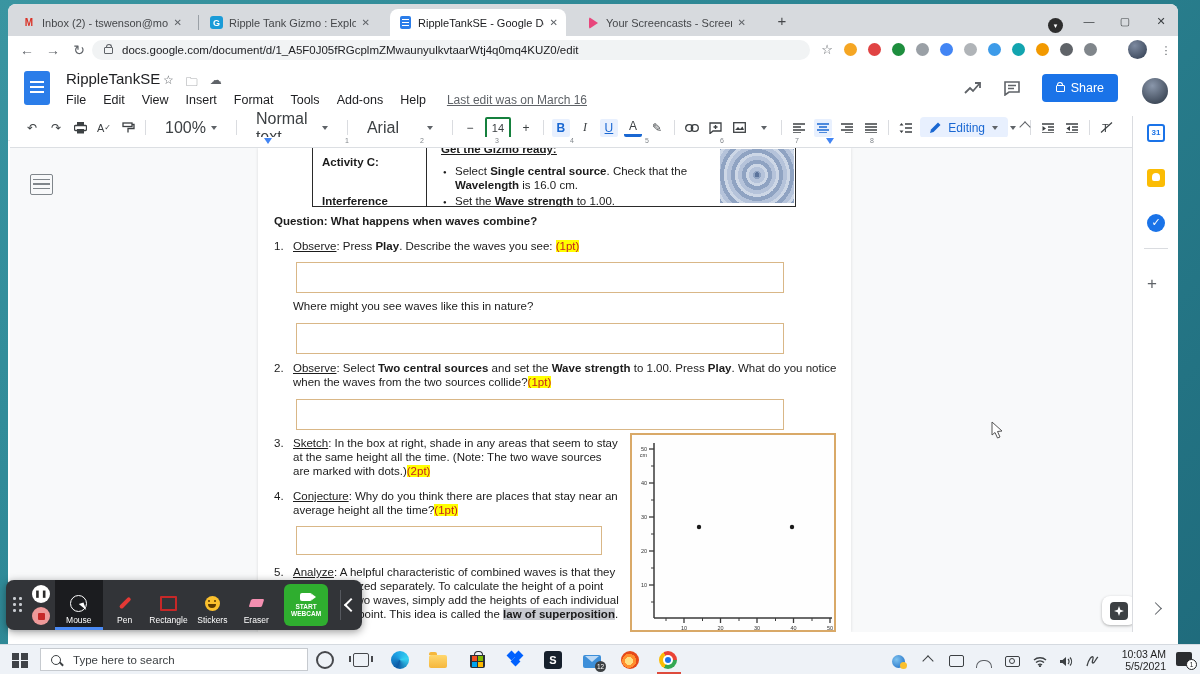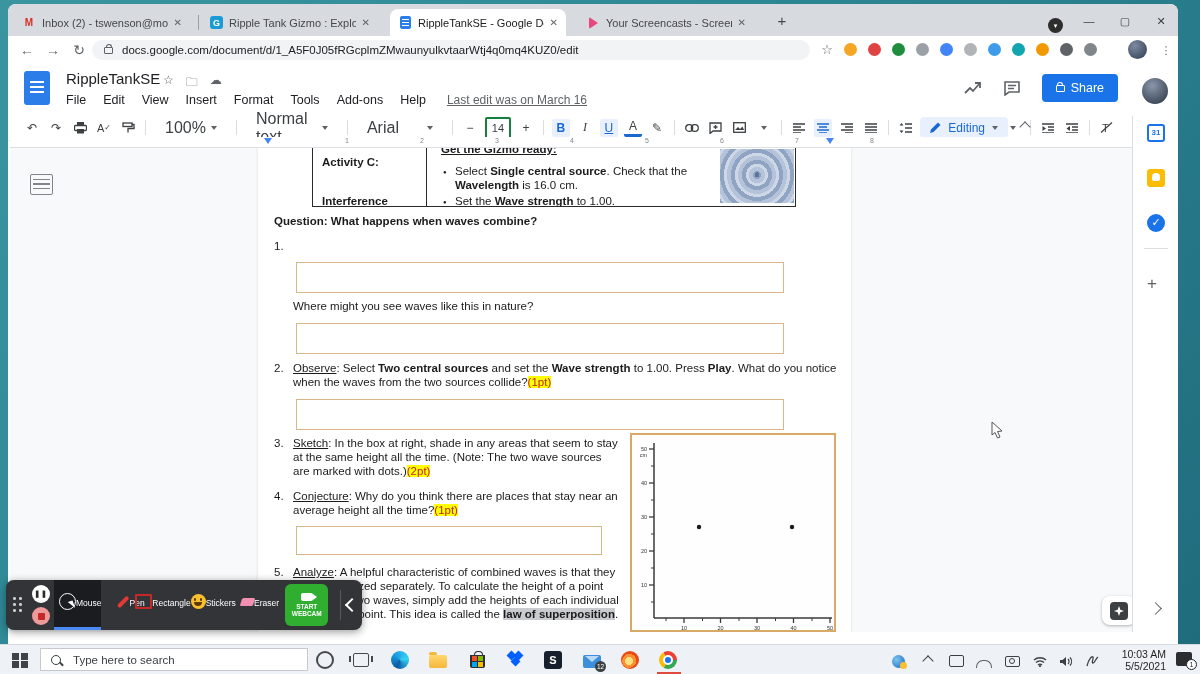--- a/index.html
+++ b/index.html
@@ -492,6 +492,7 @@
       <div class="qline" style="top:66px"><span style="font-weight: 700;">Question: What happens when waves combine?</span></div>
 
       <div class="inum" style="top:91px">1.</div>
+      <div class="itxt" style="top:91px;width:545px"><span style="text-decoration: underline;">Observe</span><span>: Press </span><span style="font-weight: 700;">Play</span><span>. Describe the waves you see: </span><span style="background: rgb(255, 255, 0); color: rgb(197, 34, 31);">(1pt)</span></div>
       <div class="ansbox" style="top:114px;width:486px;height:29px"></div>
 
       <div class="itxt" style="top:151px"><span>Where might you see waves like this in nature?</span></div>

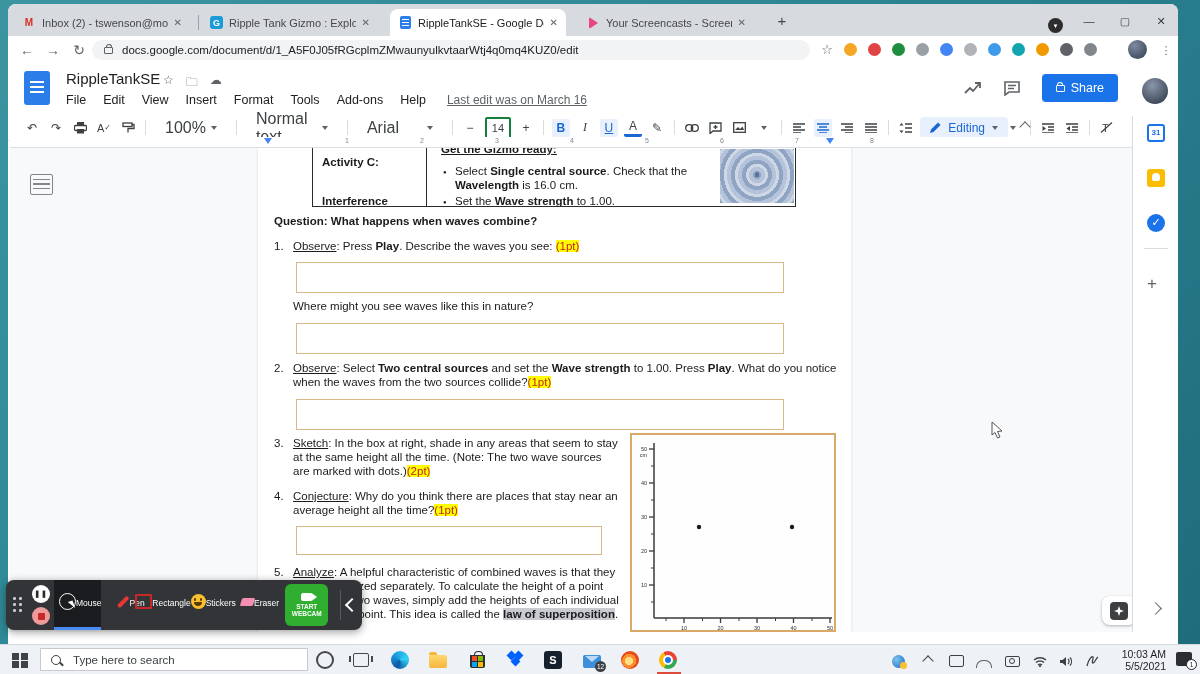--- a/index.html
+++ b/index.html
@@ -103,7 +103,7 @@
   .pausebtn{position:absolute;left:4px;top:5px;width:18px;height:18px;border-radius:50%;background:#fff;color:#2a2a2a;font-size:7px;font-weight:700;text-align:center;line-height:18px;letter-spacing:1px}
   .stopbtn{position:absolute;left:4px;top:27px;width:18px;height:18px;border-radius:50%;background:#ef9a9a}
   .stopbtn::after{content:"";position:absolute;left:5.5px;top:5.5px;width:7px;height:7px;background:#c62828;border-radius:1px}
-  .tool{width:46px;position:relative;display:flex;align-items:center;justify-content:flex-end;padding-bottom:5px;color:#fff;font-size:8.5px}
+  .tool{width:46px;position:relative;display:flex;flex-direction:column;align-items:center;justify-content:flex-end;padding-bottom:5px;color:#fff;font-size:8.5px}
   .tool.active{width:50px;background:#1b1c1f}
   .tool.active::after{content:"";position:absolute;left:0;bottom:0;width:100%;height:3px;background:#4a8af4}
   .ticon{height:20px;display:flex;align-items:center;justify-content:center;margin-bottom:2px}

